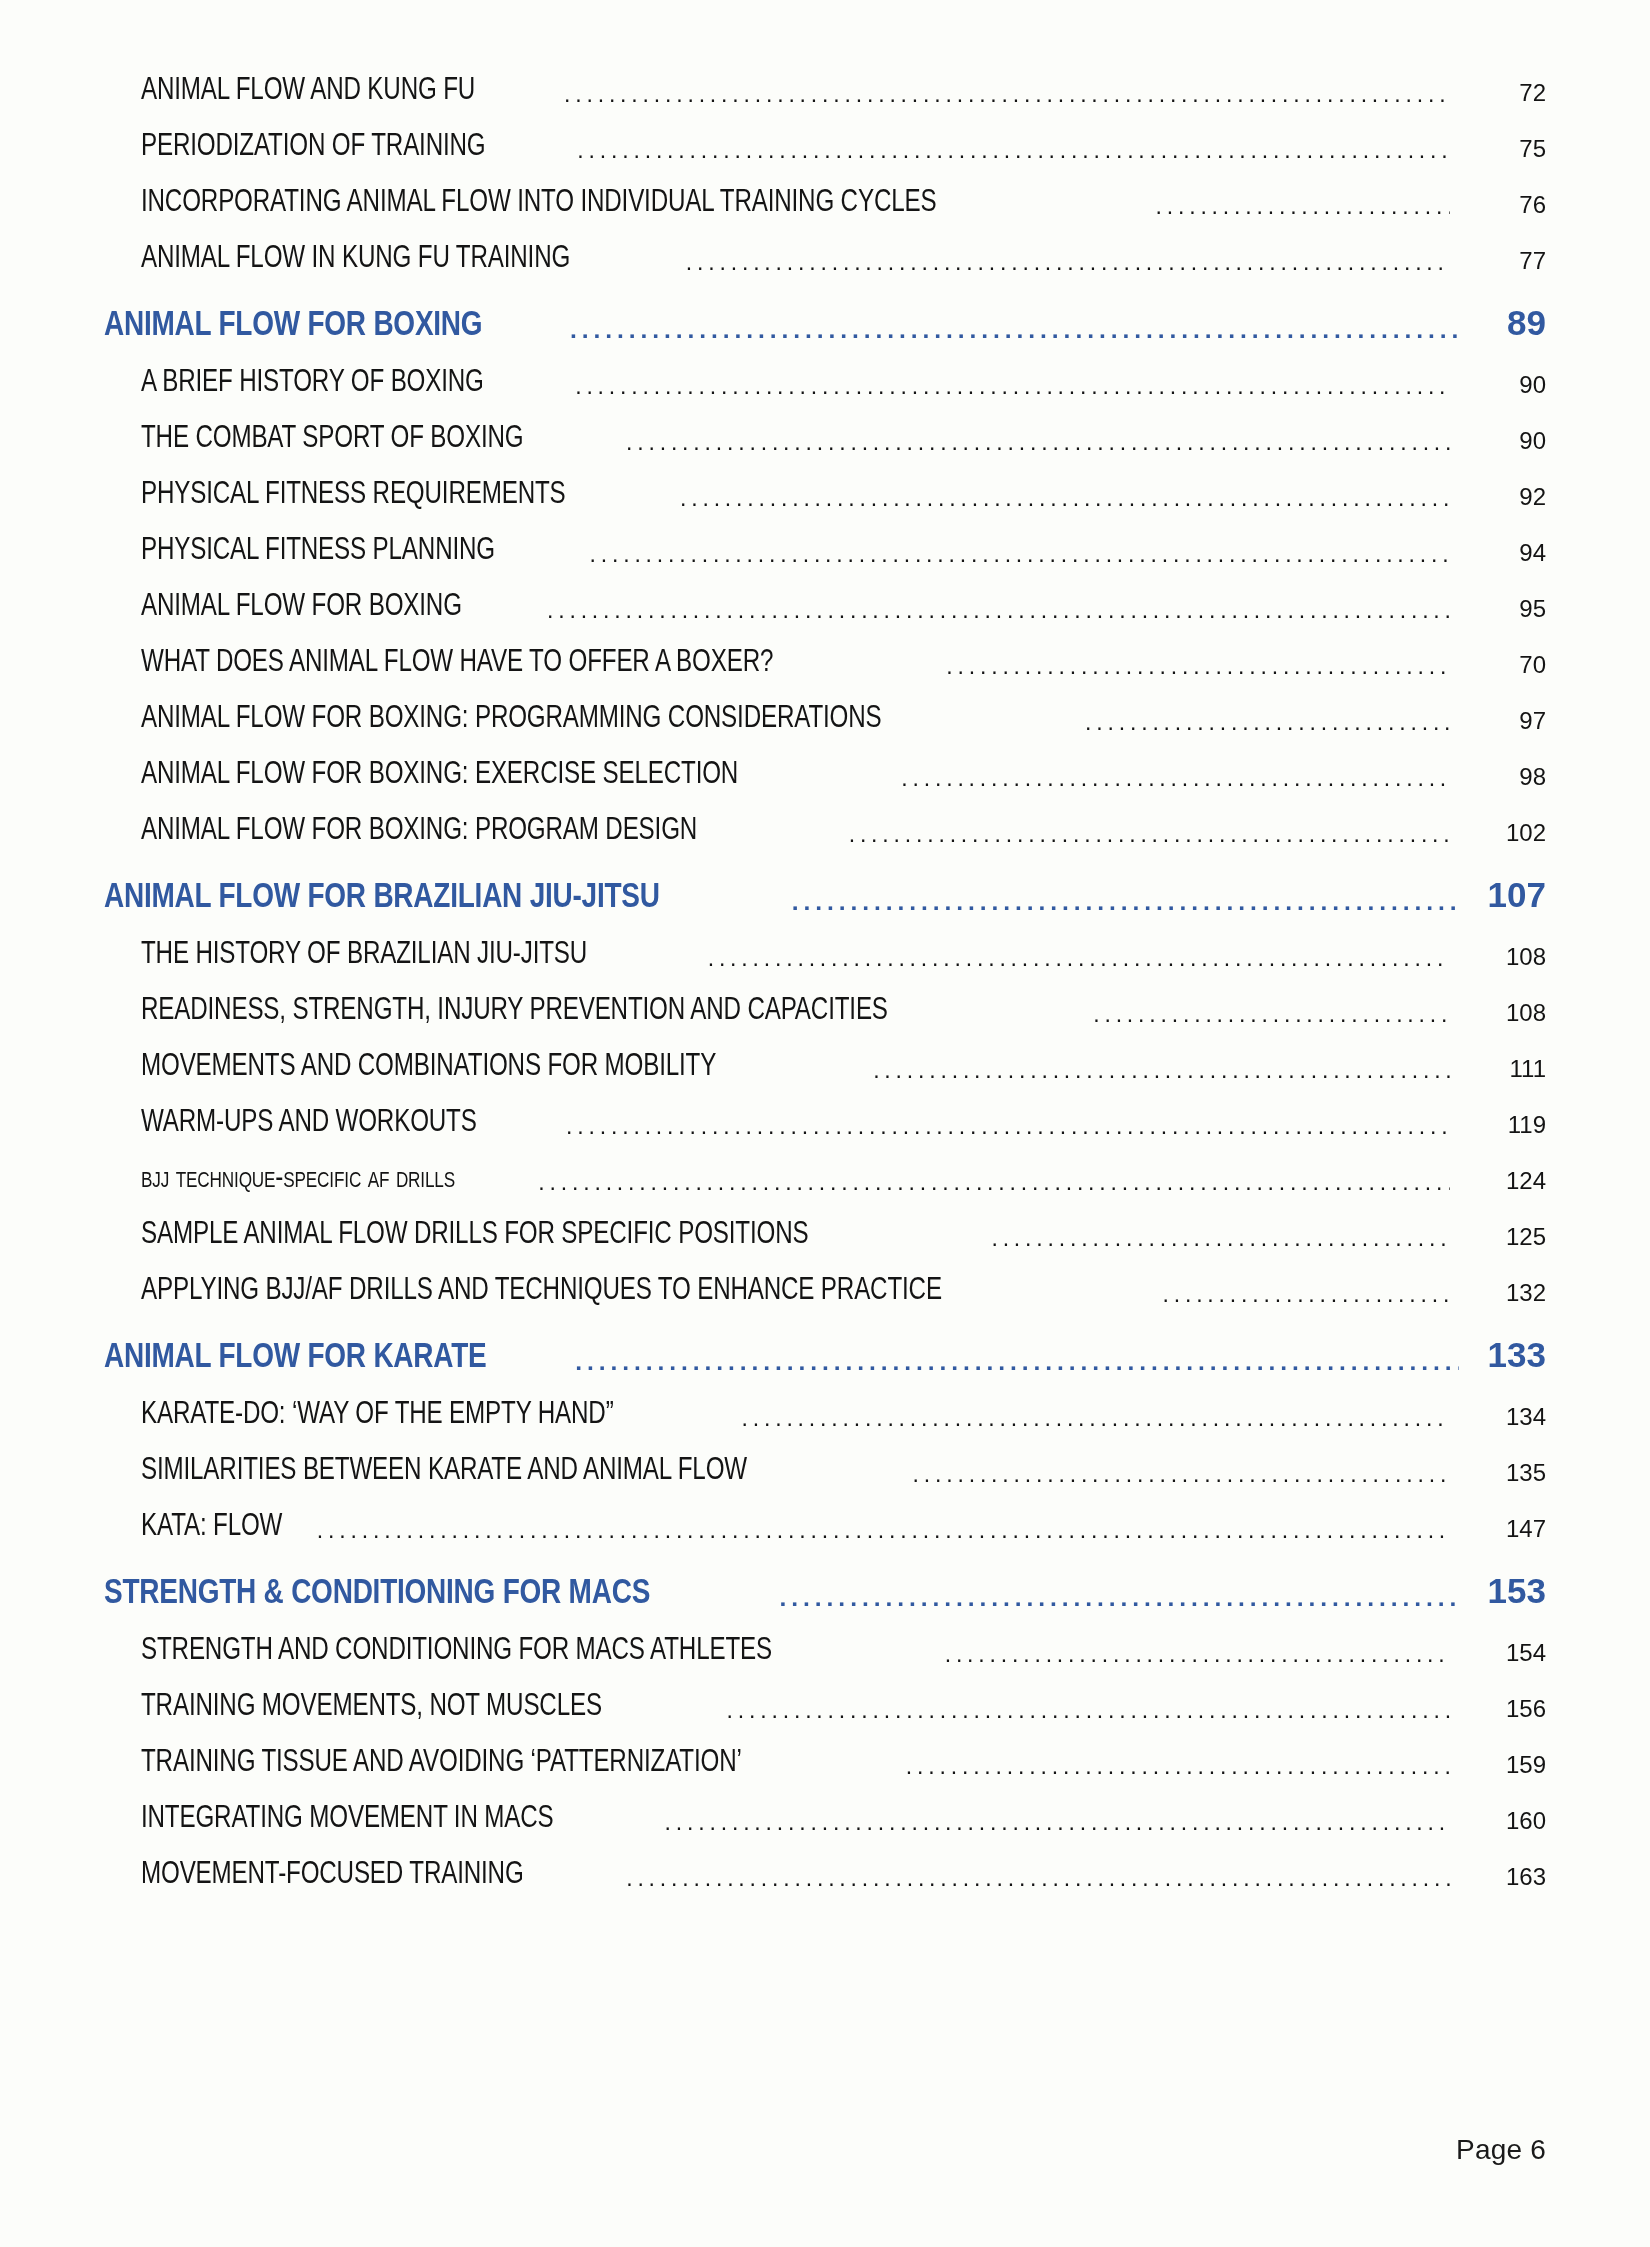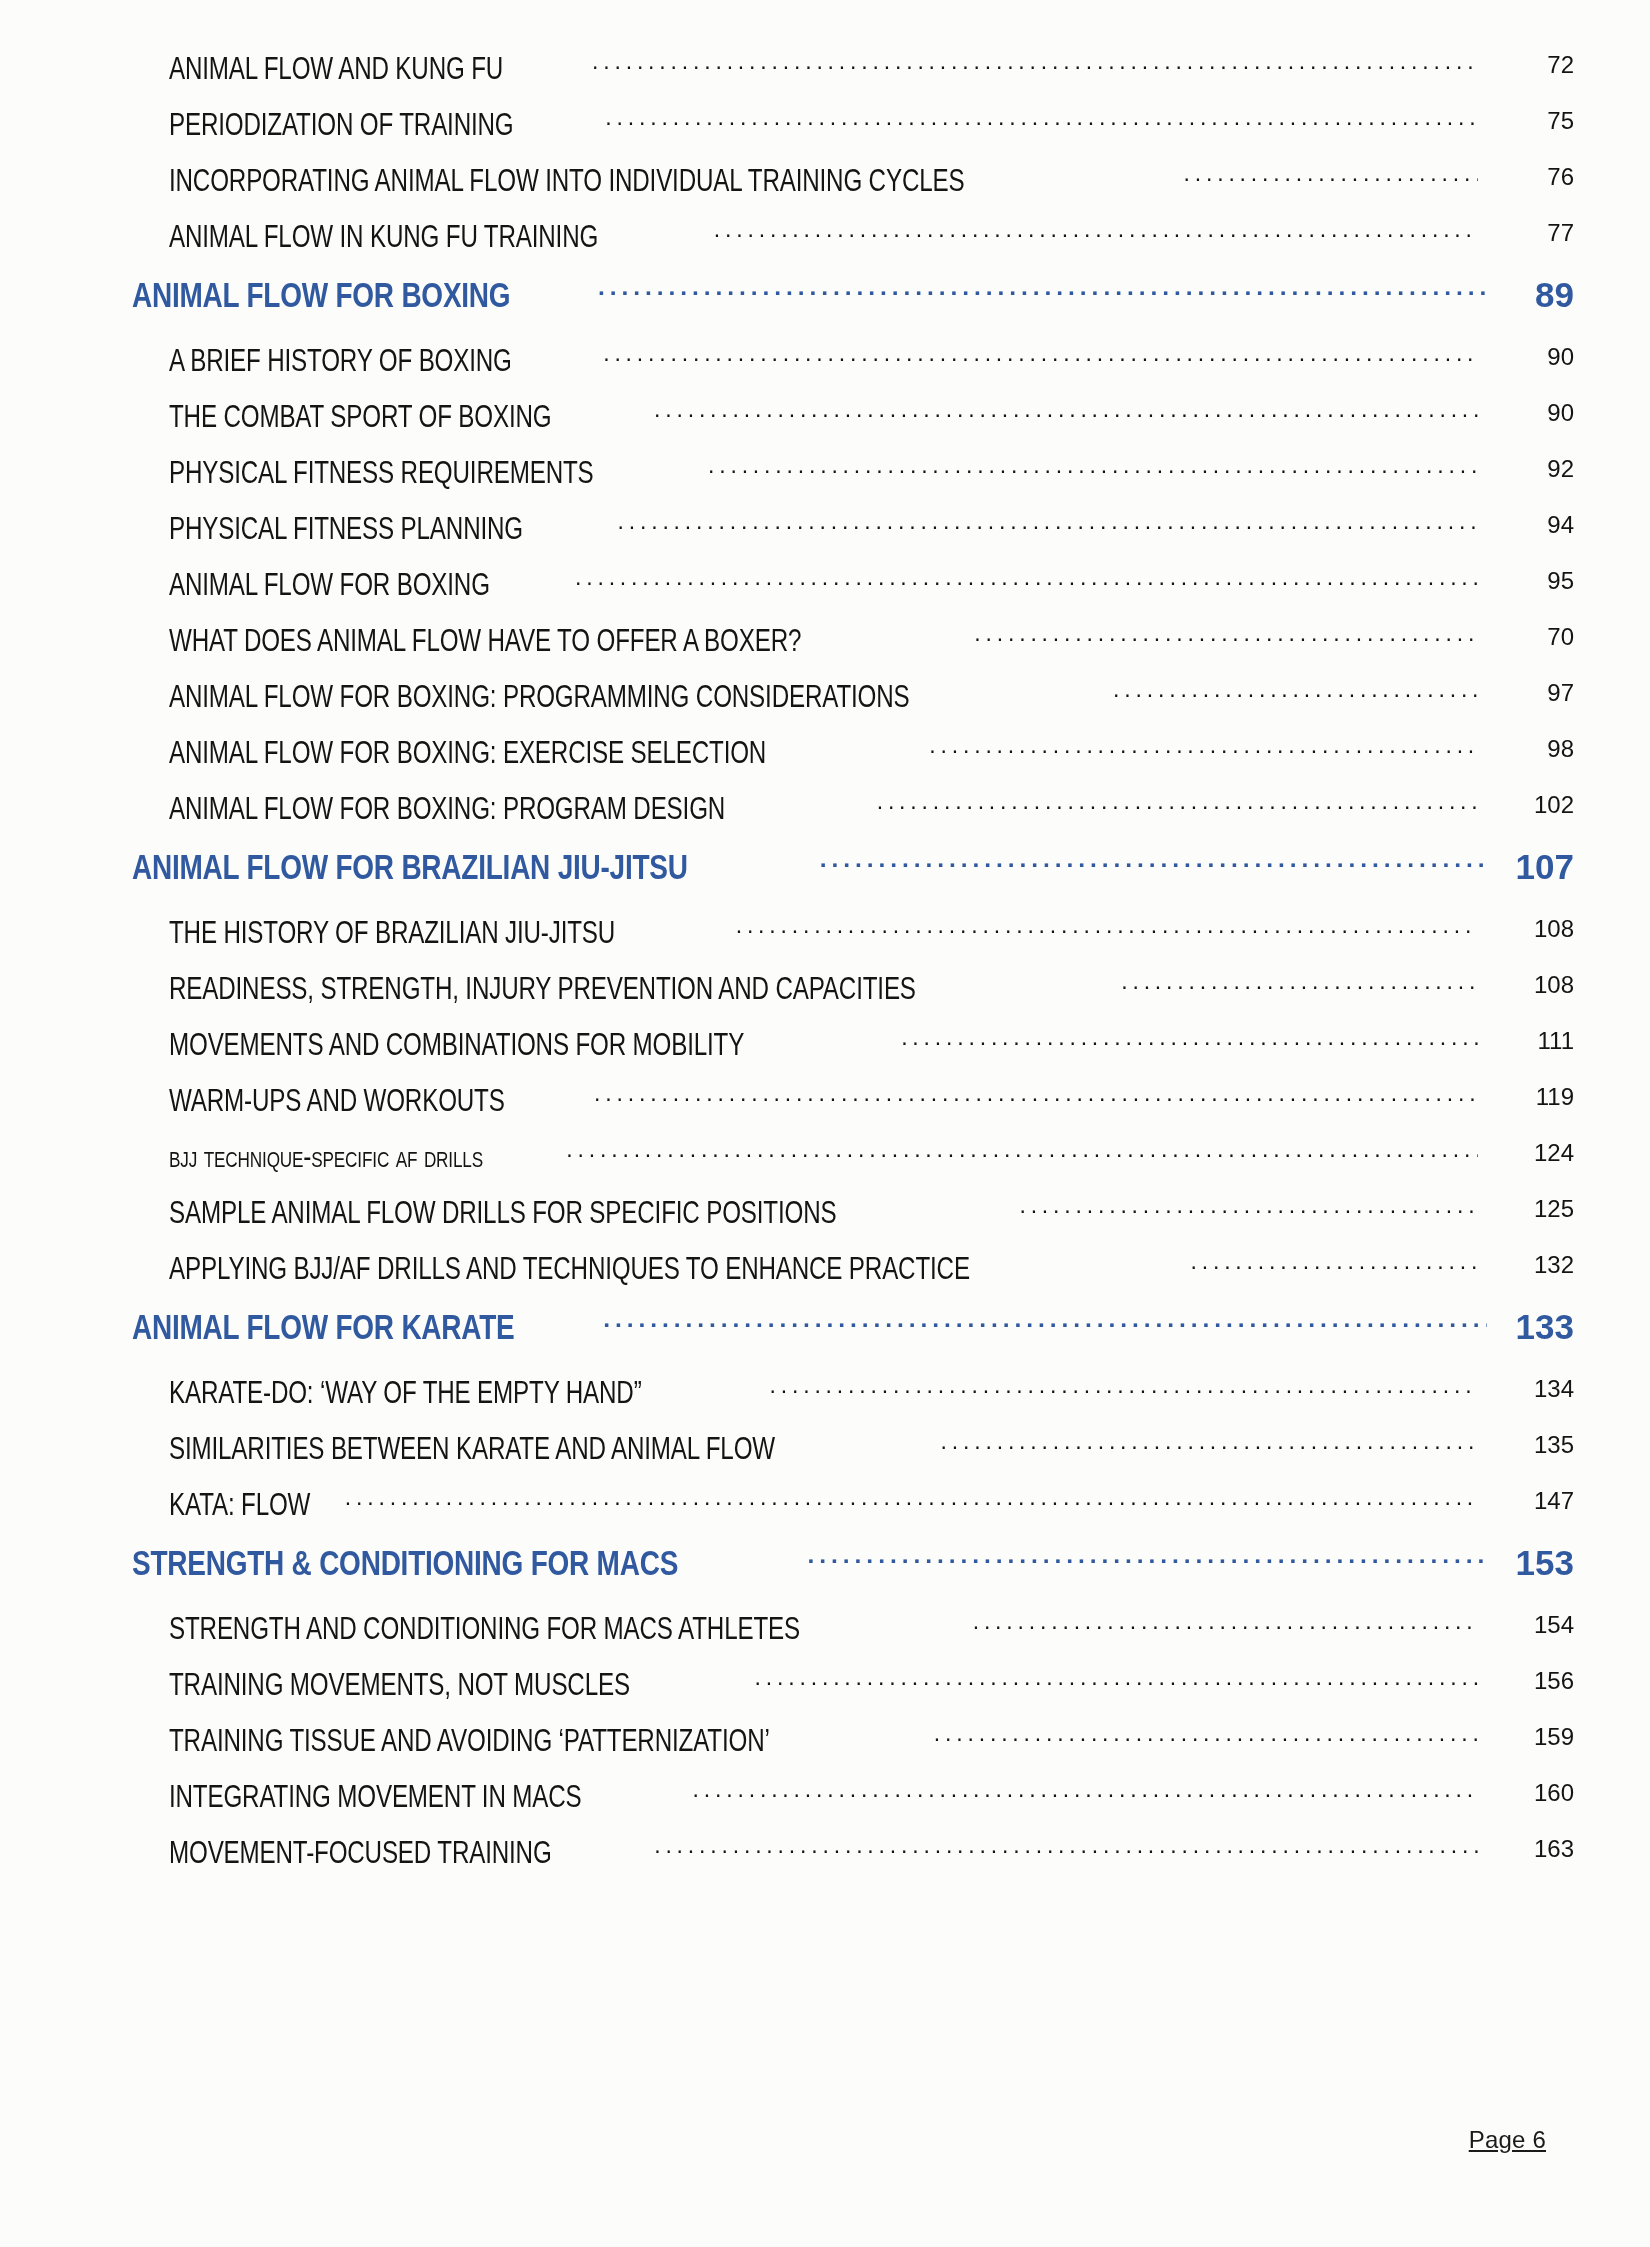--- a/index.html
+++ b/index.html
@@ -34,10 +34,9 @@
   
   .row {
     display: flex;
-    align-items: flex-start;
+    align-items: flex-end;
     width: 100%;
     box-sizing: border-box;
-    margin-left: 28px;
   }
 
   .row .label {

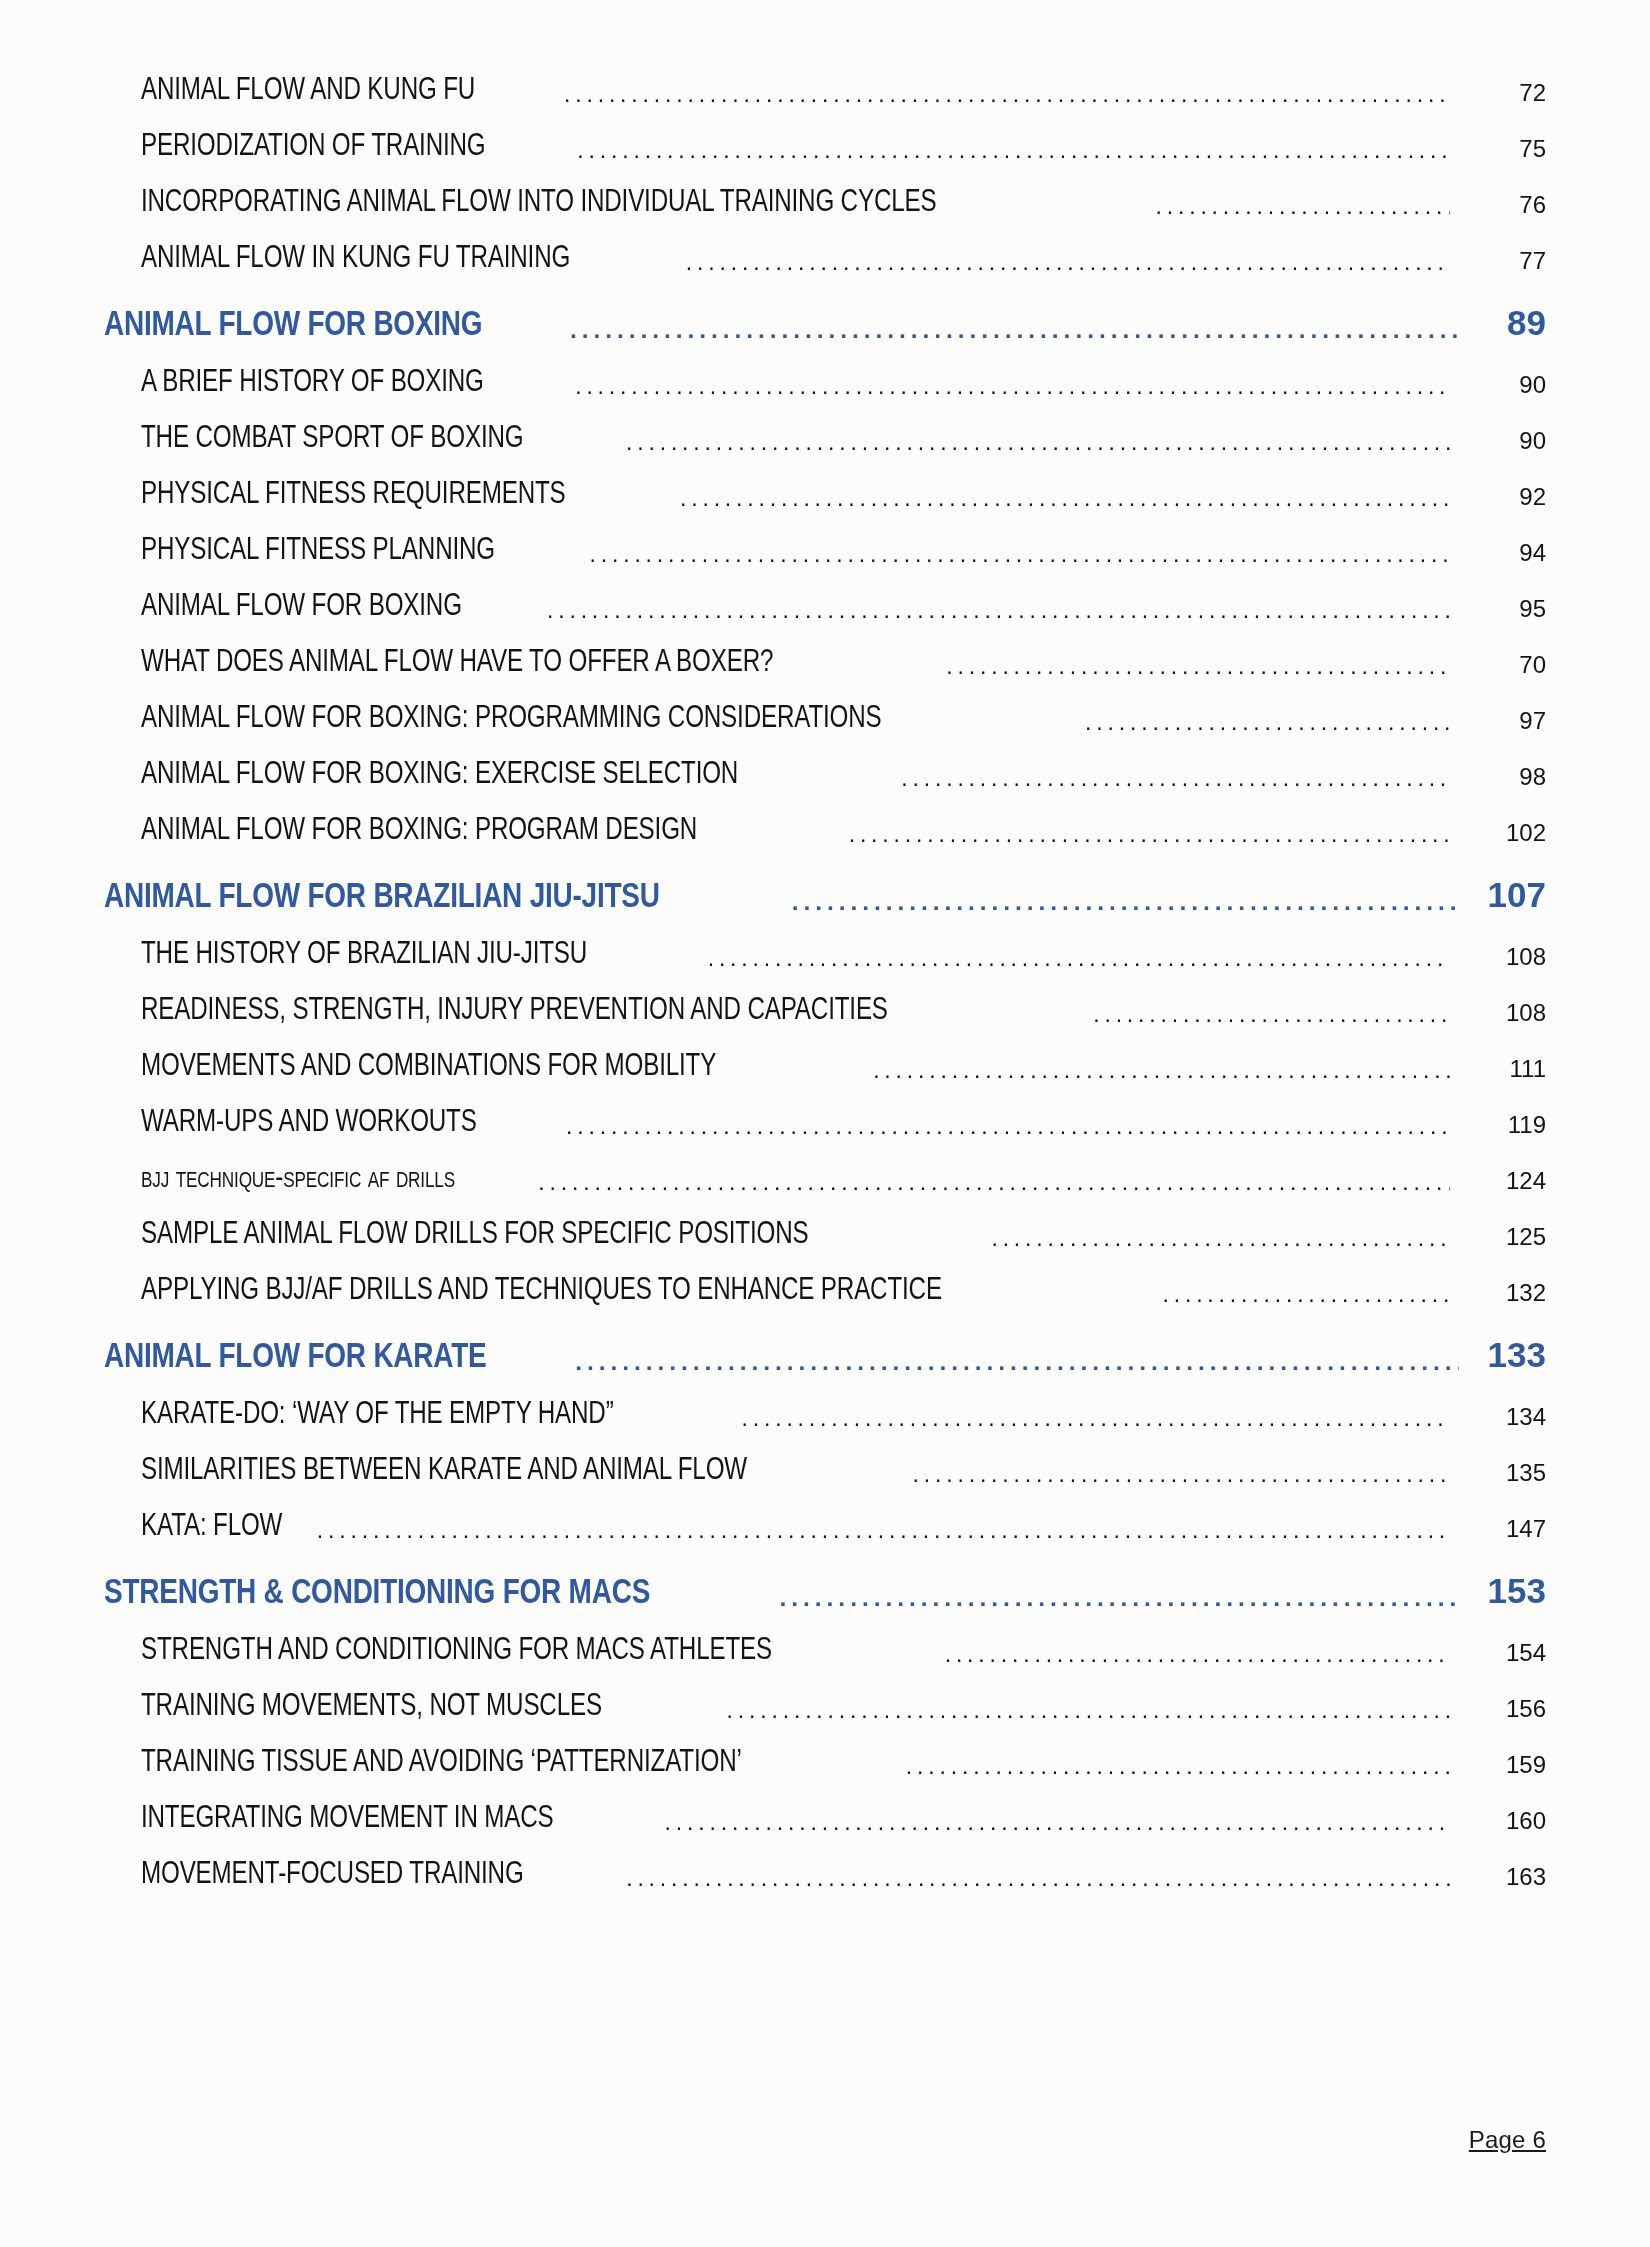--- a/index.html
+++ b/index.html
@@ -141,13 +141,12 @@
     position: absolute;
     left: 104px;
     right: 104px;
-    bottom: 93px;
+    bottom: 81px;
     text-align: right;
     font-family: "Liberation Sans", sans-serif;
-    font-size: 24px;
+    font-size: 28px;
     color: #1a1a1a;
     letter-spacing: 0.2px;
-    text-decoration: underline;
   }
 </style>
 </head>

